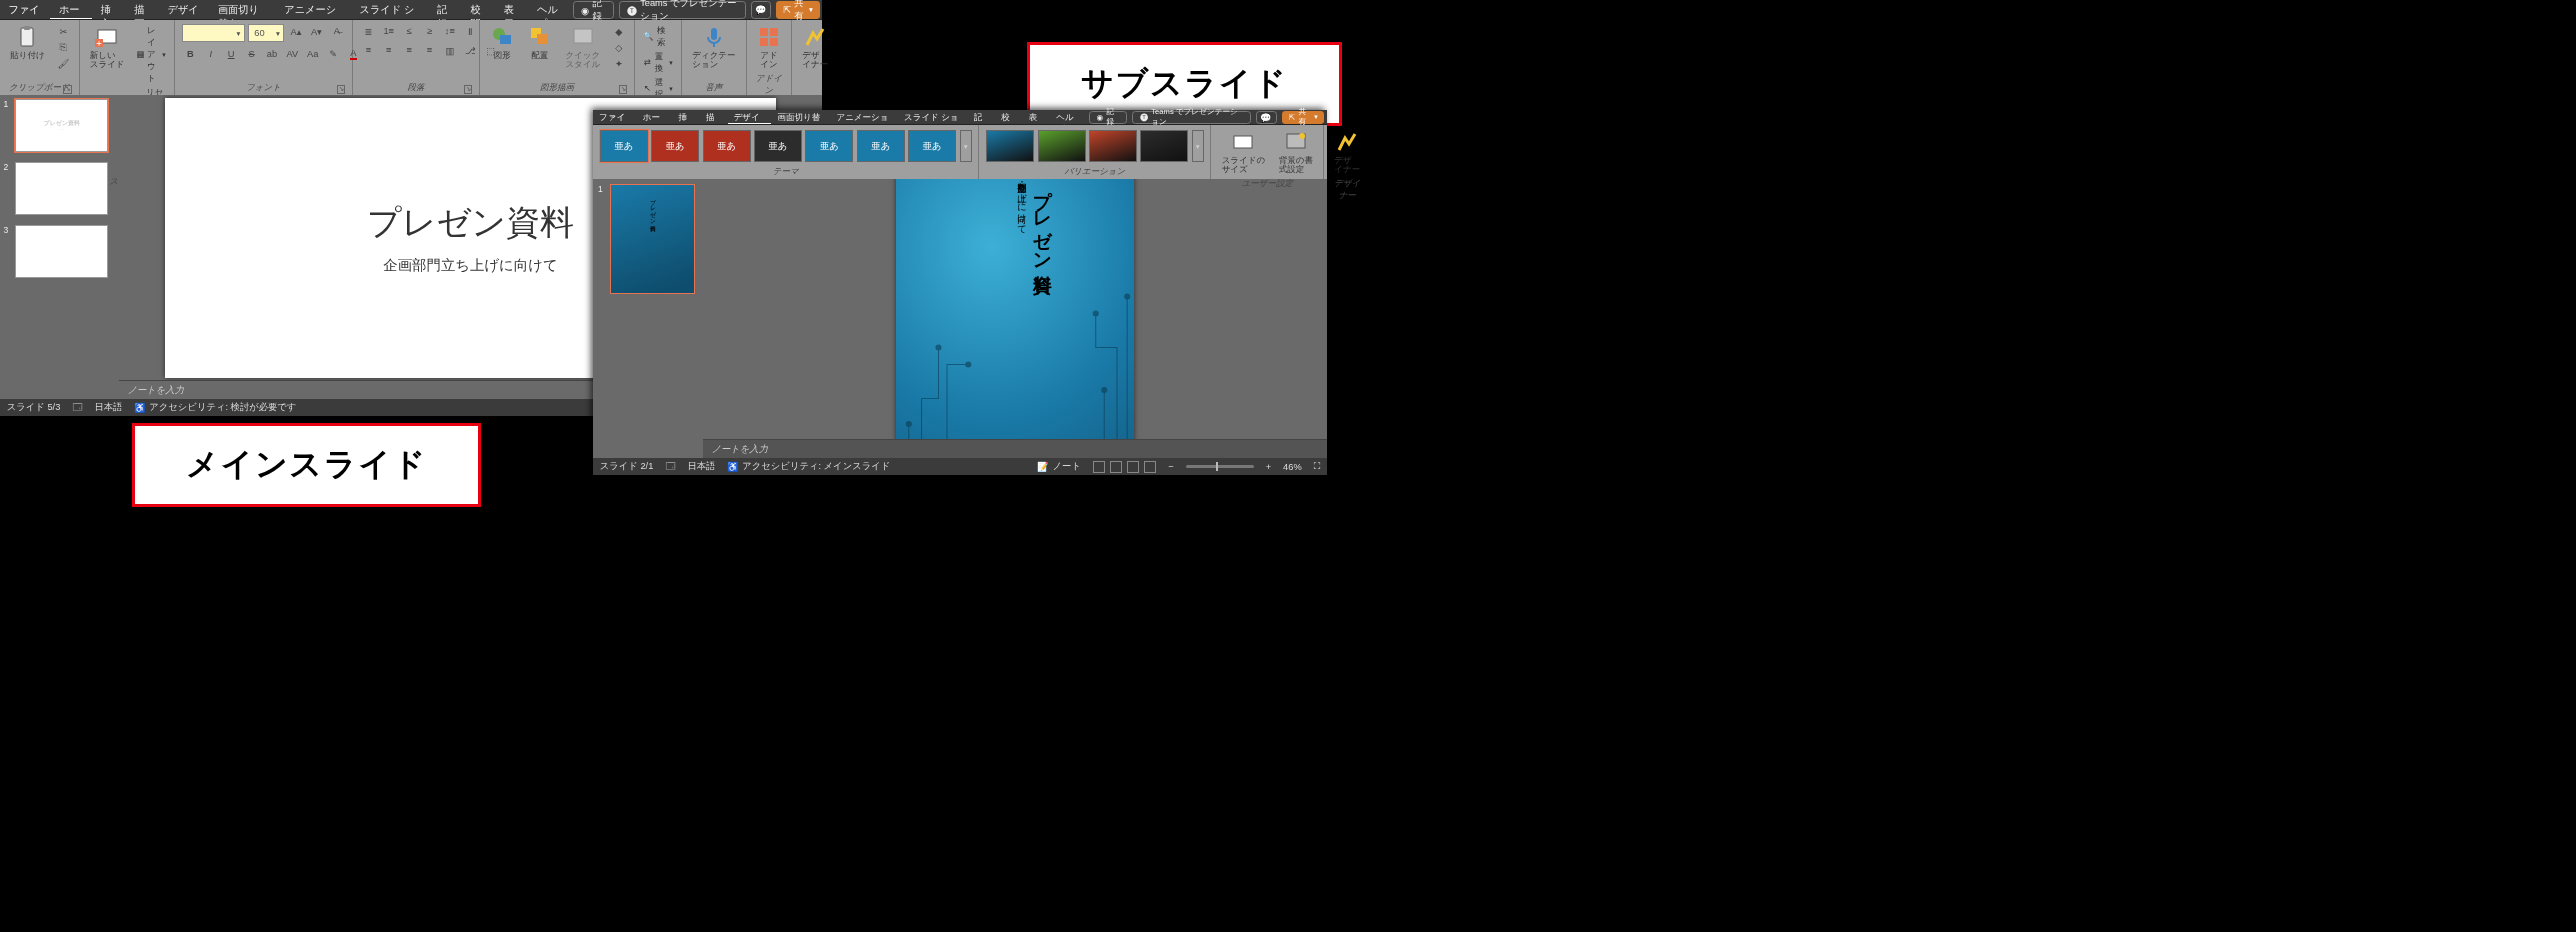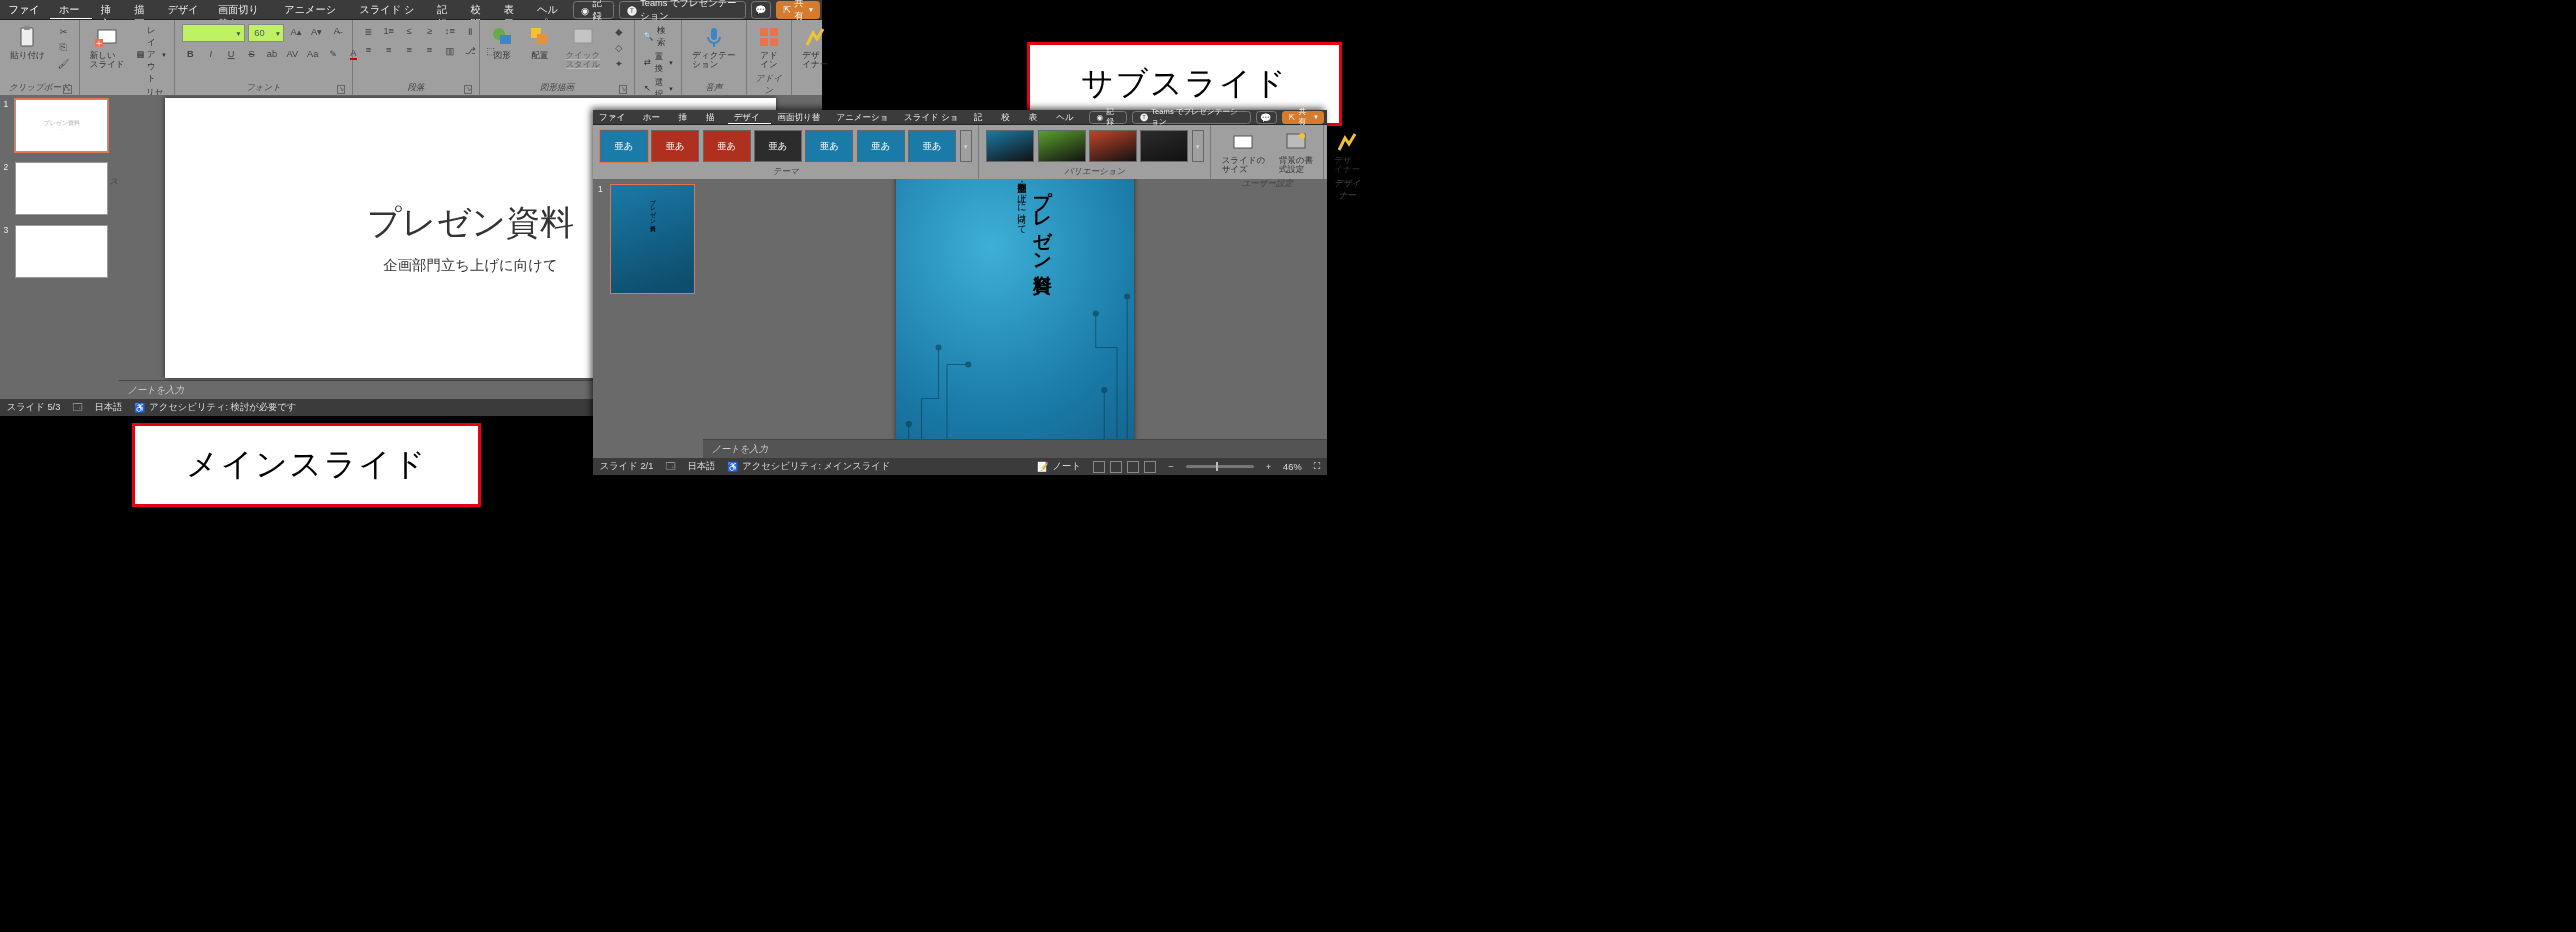--- a/index.html
+++ b/index.html
@@ -36,7 +36,7 @@
   .vcol { display: flex; flex-direction: column; gap: 0.8px; }
   .vitem { display: flex; align-items: center; gap: 2.5px; font-size: 8.5px; color: #333; padding: 0.8px 1.7px; cursor: pointer; }
   .vitem .vi { width: 12px; height: 12px; display: inline-block; }
-  .combo { height: 18.7px; border: 0.8px solid #888; background: #bef264; display: flex; align-items: center; padding: 0 15.3px 0 5.1px; position: relative; font-size: 9.3px; color: #555; }
+  .combo { height: 18.7px; border: 0.8px solid #888; background: #fef9c3; display: flex; align-items: center; padding: 0 15.3px 0 5.1px; position: relative; font-size: 9.3px; color: #555; }
   .combo::after { content: "▾"; position: absolute; right: 3.4px; font-size: 7.6px; color: #555; }
 
   .statusbar { display: flex; align-items: center; height: 17px; background: #3b3b3b; color: #ddd; font-size: 9.3px; gap: 12px; padding: 0 6.8px; }

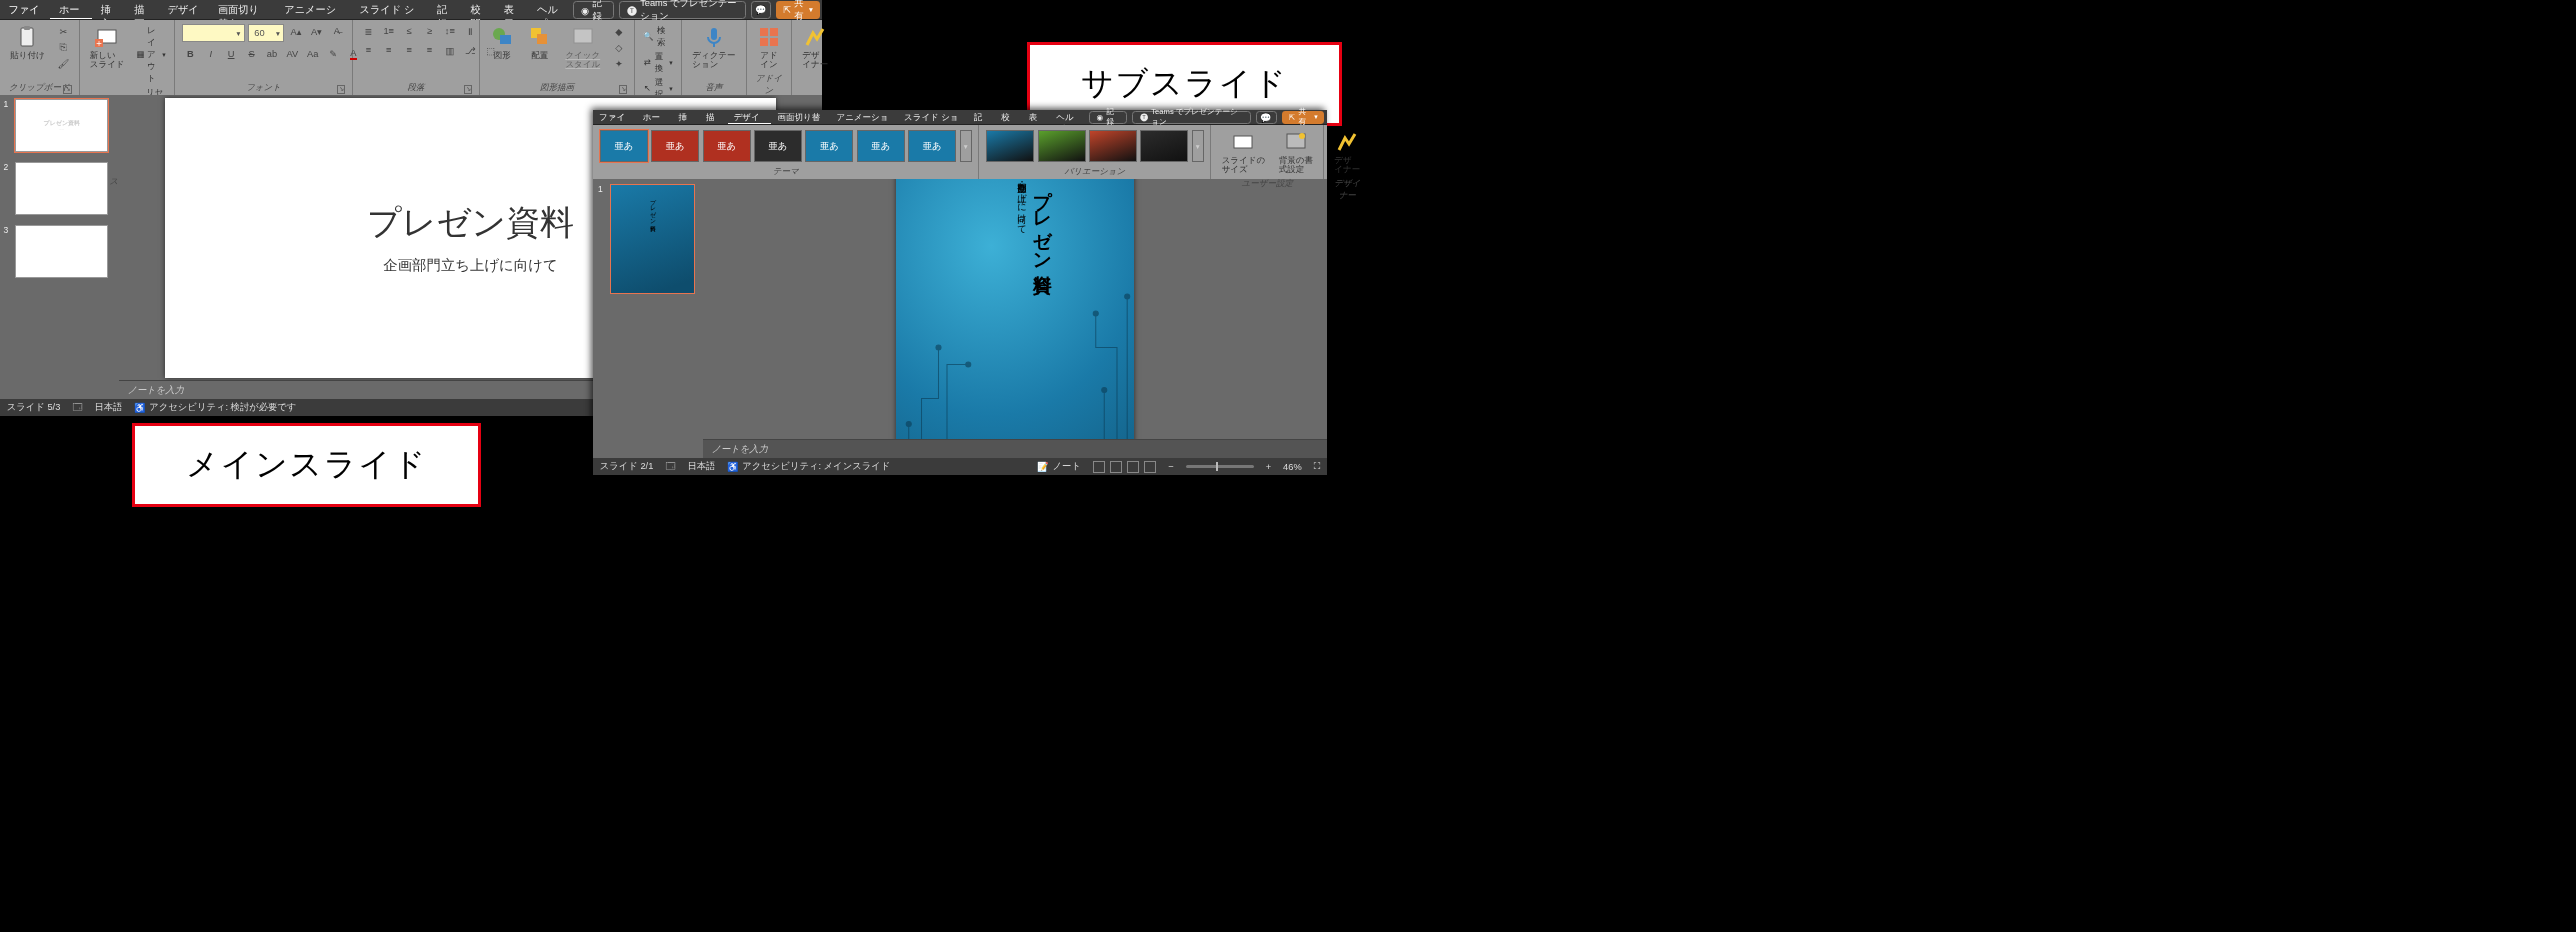--- a/index.html
+++ b/index.html
@@ -290,7 +290,7 @@
             </span>
           <span class="blabel">配置</span>
         </div>
-        <div class="bigbtn" style="opacity:.6;text-decoration:underline;">
+        <div class="bigbtn" style="opacity:.6;">
           <span class="bicon">
               <svg viewBox="0 0 24 24" class="ico-base">
                 <rect x="3" y="4" width="18" height="14" fill="#ddd" stroke="#888"></rect>

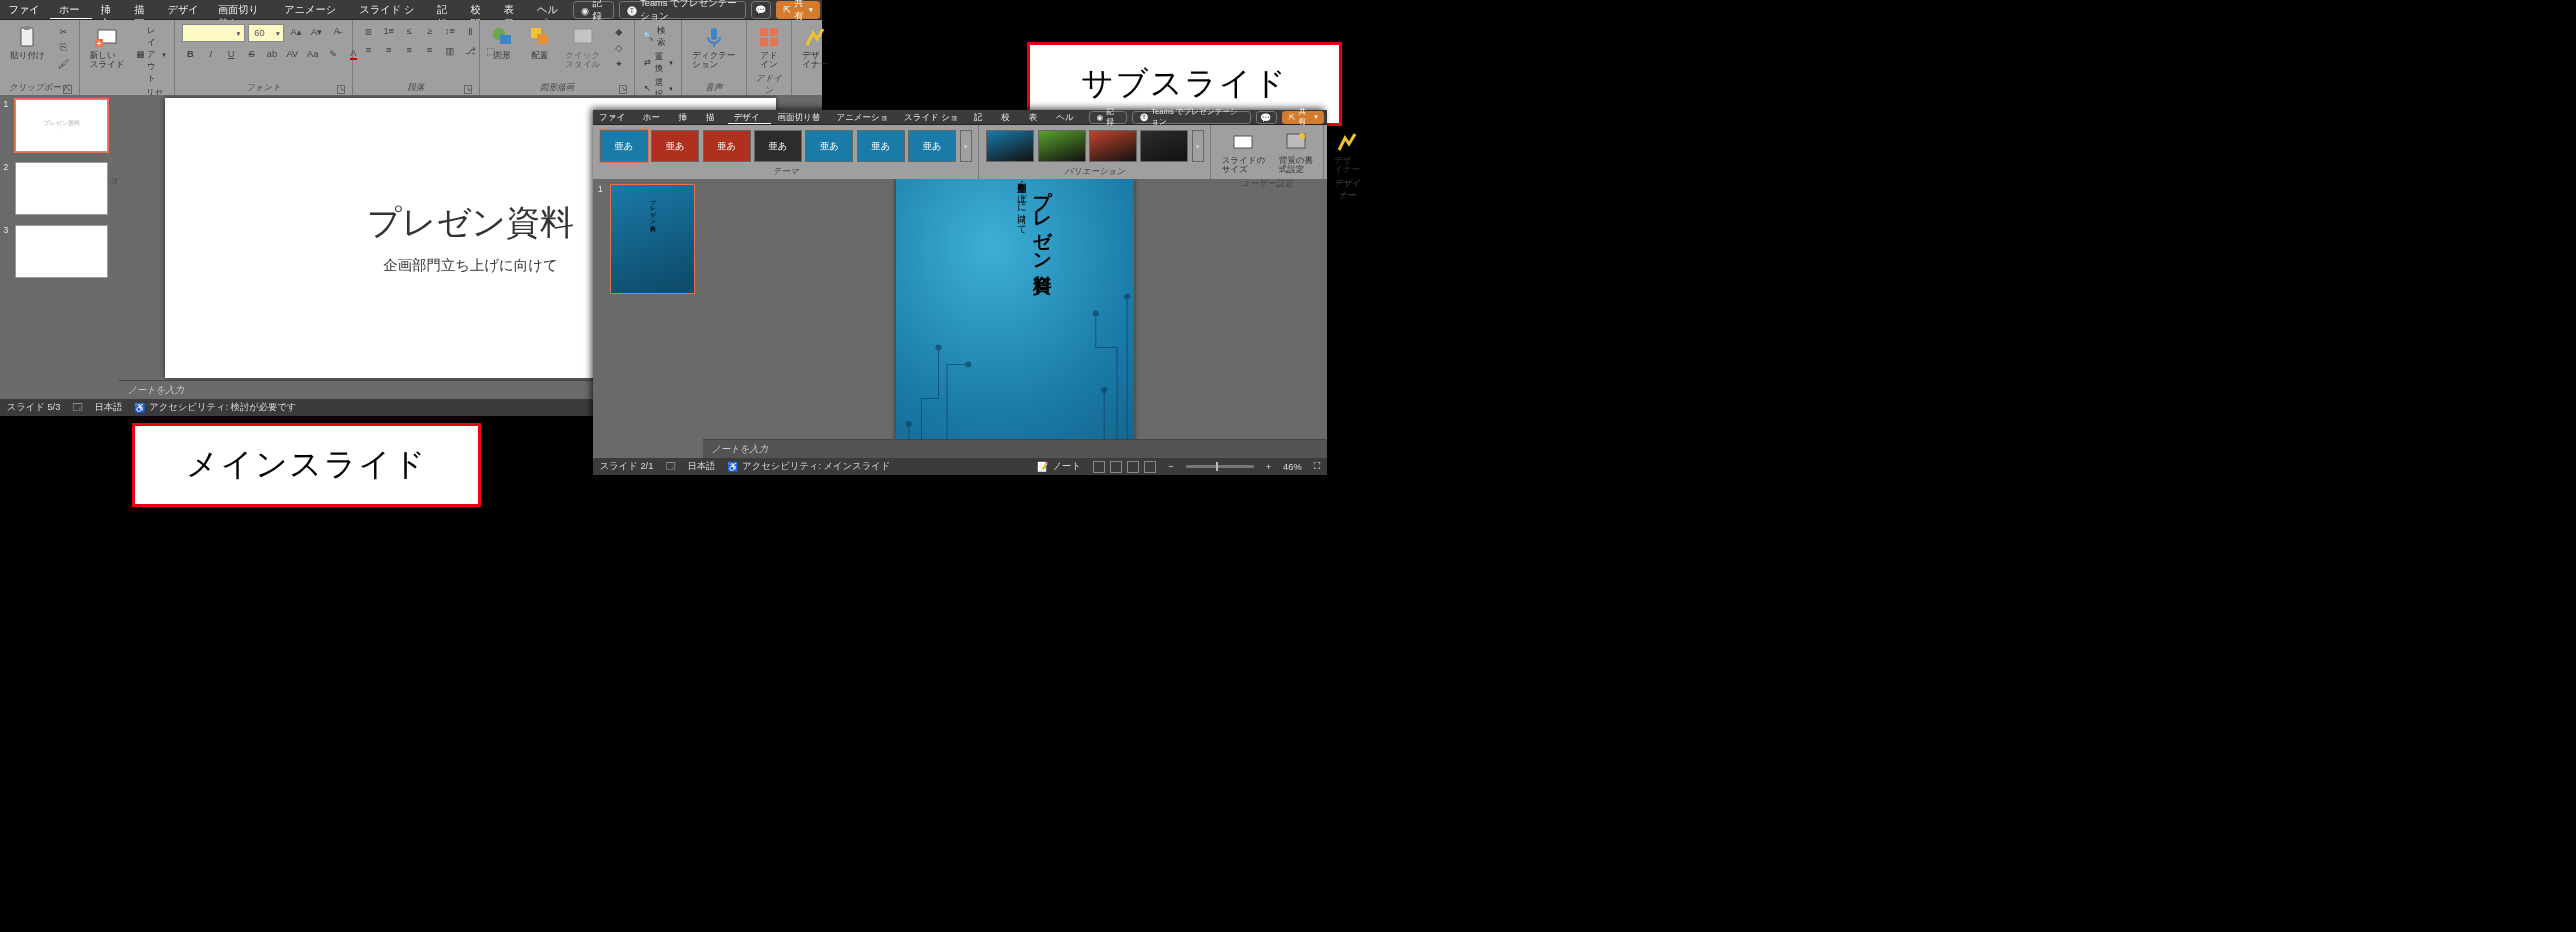--- a/index.html
+++ b/index.html
@@ -56,7 +56,7 @@
 
   .callout {
     position: absolute; background: #fff; border: 3.4px solid #e60012; padding: 17px 51px;
-    font-size: 32px; font-weight: normal; color: #000; letter-spacing: 1.7px;
+    font-size: 32px; font-weight: bold; color: #000; letter-spacing: 1.7px;
   }
 
   

